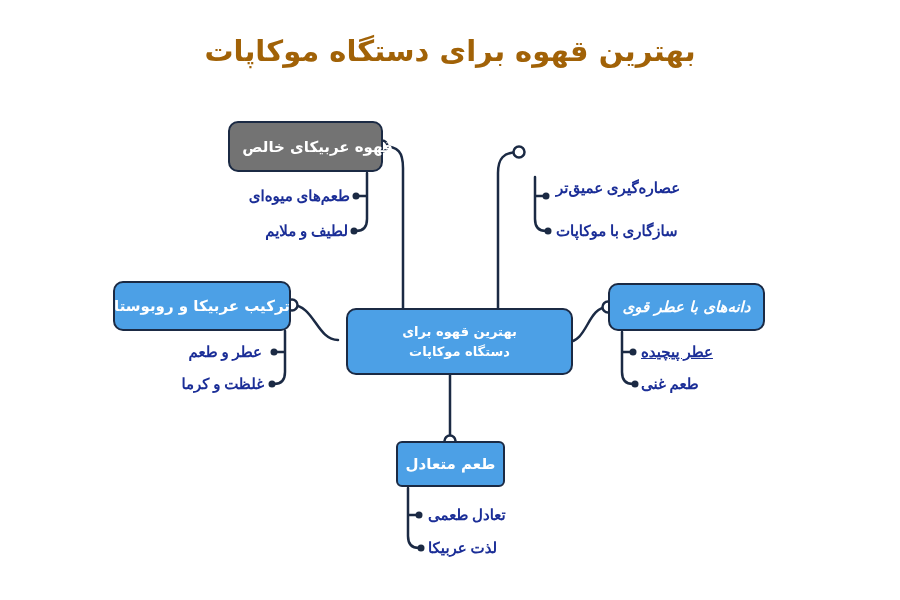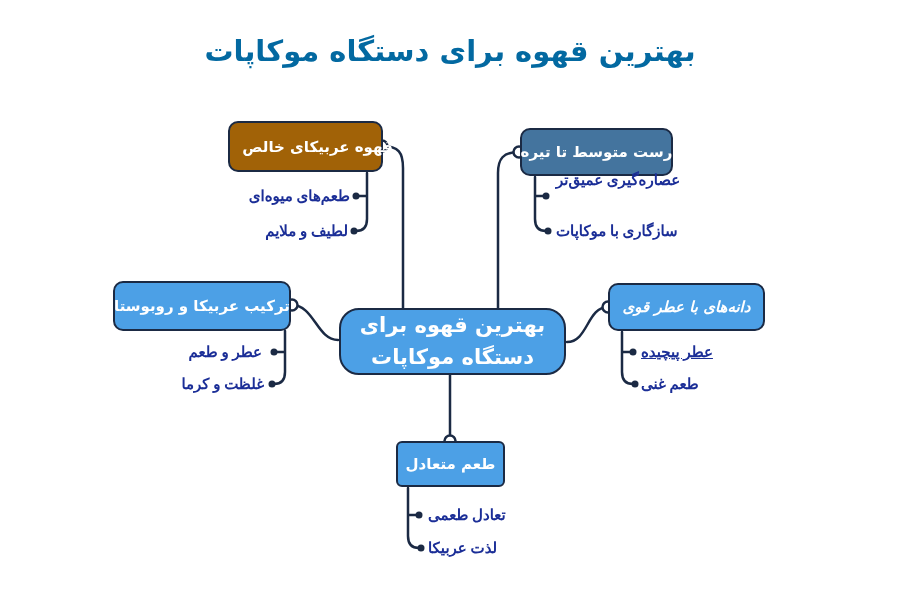--- a/index.html
+++ b/index.html
@@ -14,7 +14,7 @@
   .page-title {
     position: absolute; top: 34px; left: 0; width: 100%;
     text-align: center; direction: rtl;
-    font-size: 29px; font-weight: bold; color: #0369a1;
+    font-size: 29px; font-weight: bold; color: #a16207;
   }
   .node {
     position: absolute;

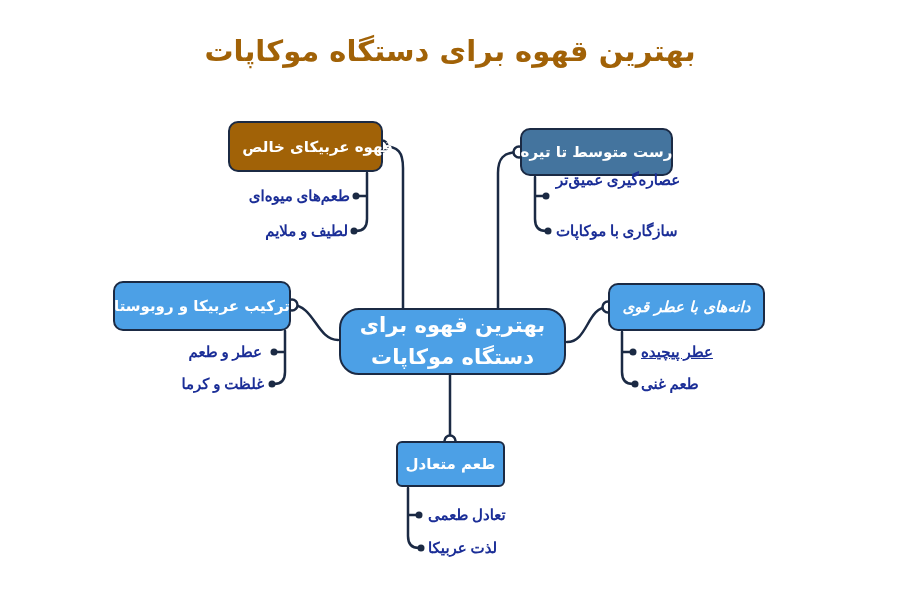--- a/index.html
+++ b/index.html
@@ -26,7 +26,7 @@
     direction: rtl; text-align: center;
     white-space: nowrap;
   }
-  .node-fill-light { background: #a16207; padding-left: 24px; }
+  .node-fill-light { background: #737373; padding-left: 24px; }
   .node-fill-steel { background: #44749E; }
   .node-fill-blue  { background: #4CA0E6; }
   #node-top-left   { left: 228px; top: 121px; width: 155px; height: 51px; font-size: 15px; }

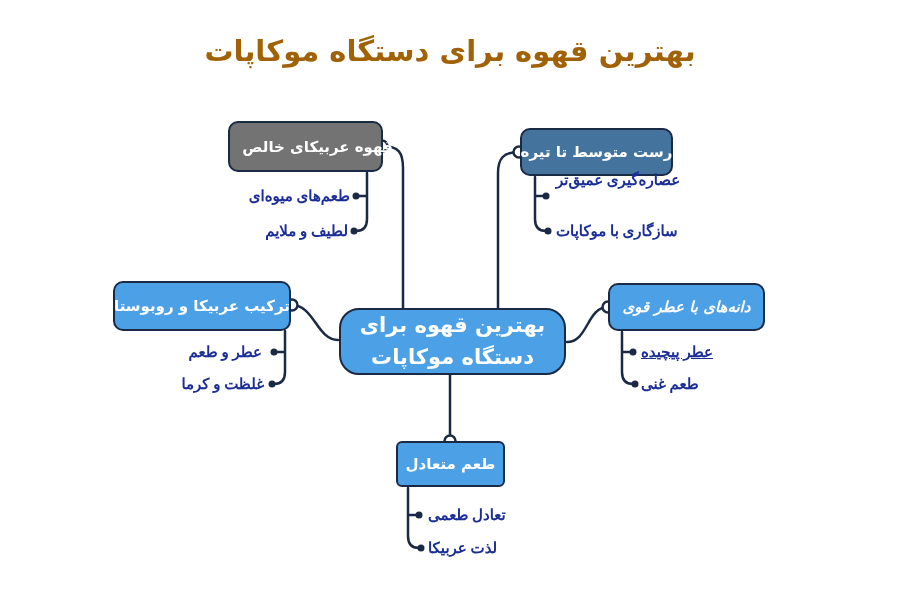--- a/index.html
+++ b/index.html
@@ -111,9 +111,6 @@
   <div id="node-top-left" class="node node-fill-light">
     <span>قهوه عربیکای خالص</span>
   </div>
-  <div id="node-top-right" class="node node-fill-steel">
-    <span>رست متوسط تا تیره</span>
-  </div>
   <div id="node-left" class="node node-fill-blue">
     <span>ترکیب عربیکا و روبوستا</span>
   </div>

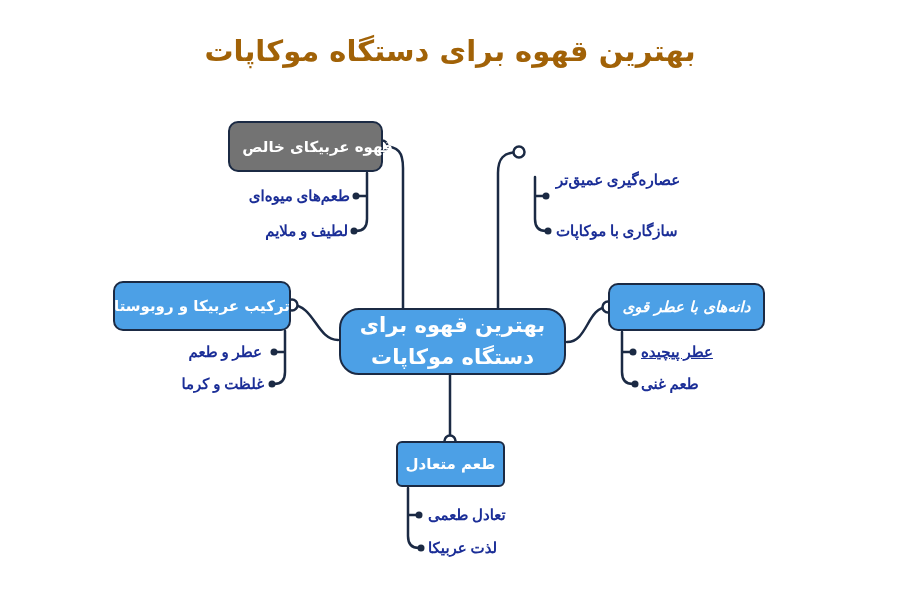--- a/index.html
+++ b/index.html
@@ -46,7 +46,7 @@
   .tl-1 { right: 550px; top: 185px; }
   .tl-2 { right: 552px; top: 220px; }
   
-  .tr-1 { left: 556px; top: 169px; }
+  .tr-1 { left: 556px; top: 177px; }
   .tr-2 { left: 556px; top: 220px; }
   
   .l-1 { right: 638px; top: 341px; margin-left: 44px; }

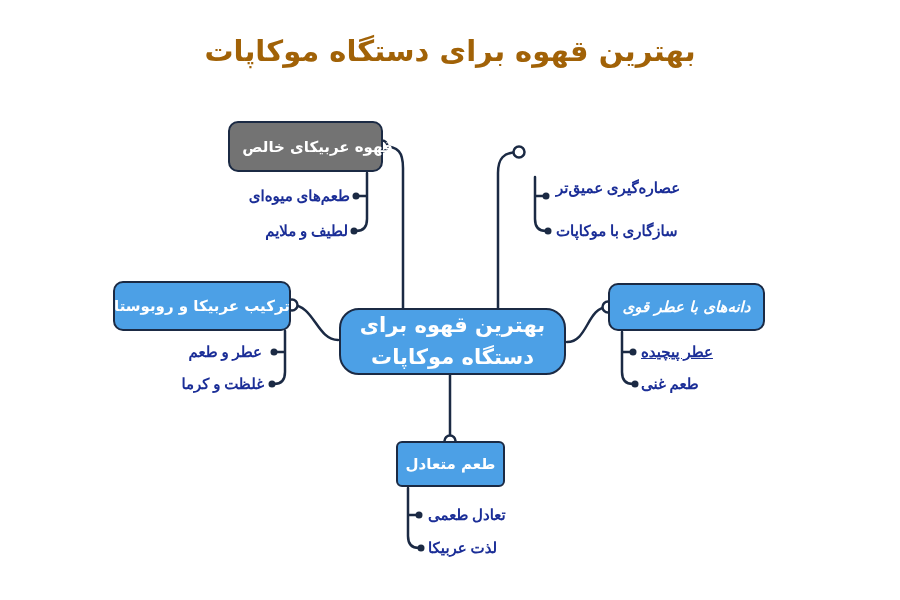--- a/index.html
+++ b/index.html
@@ -34,7 +34,7 @@
   #node-left       { left: 113px; top: 281px; width: 178px; height: 50px; font-size: 15px; }
   #node-right      { left: 608px; top: 283px; width: 157px; height: 48px; font-size: 15px; font-style: italic; }
   #node-bottom     { left: 396px; top: 441px; width: 109px; height: 46px; font-size: 15px; border-radius: 6px; }
-  #node-center     { left: 339px; top: 308px; width: 227px; height: 67px; font-size: 21px; line-height: 1.5; border-radius: 20px; }
+  #node-center     { left: 346px; top: 308px; width: 227px; height: 67px; font-size: 13px; line-height: 1.5; }
   .child-label {
     position: absolute;
     direction: rtl; white-space: nowrap;

